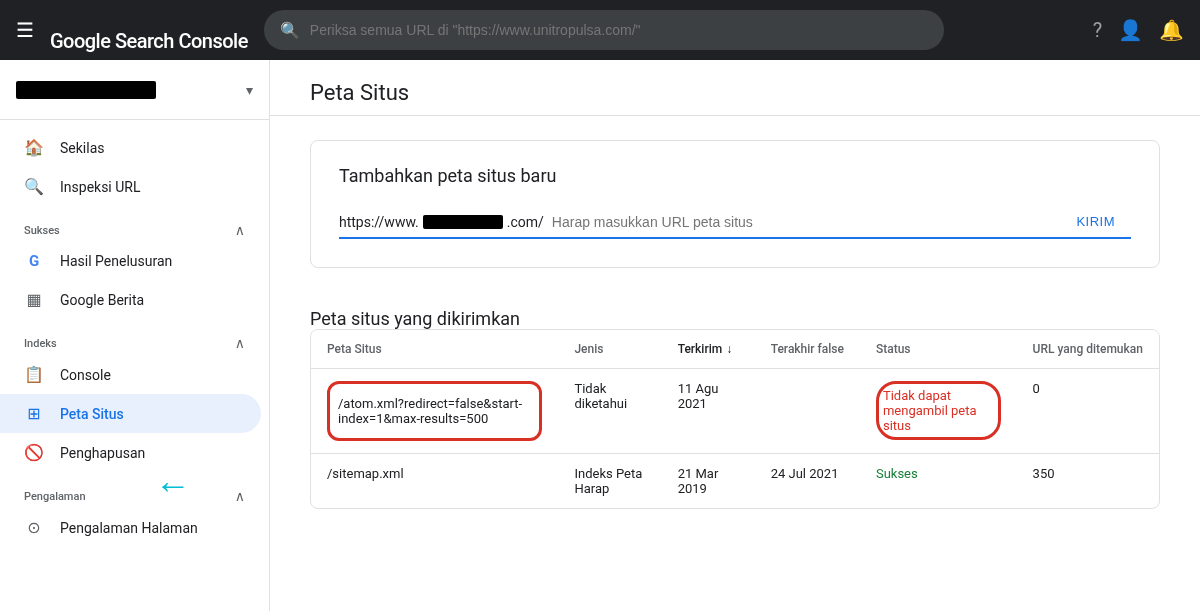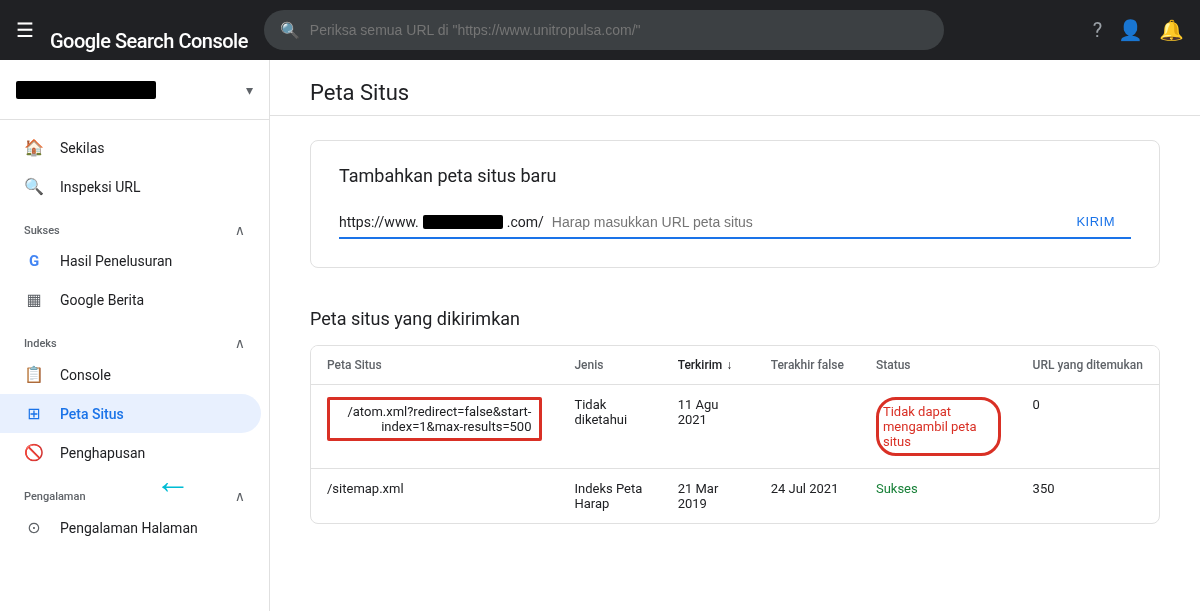--- a/index.html
+++ b/index.html
@@ -181,7 +181,6 @@
     .submitted-title {
       font-size: 18px;
       font-weight: 400;
-      margin-bottom: 16px;
       color: #202124;
     }
     .table-container { border: 1px solid #e0e0e0; border-radius: 8px; overflow: hidden; }

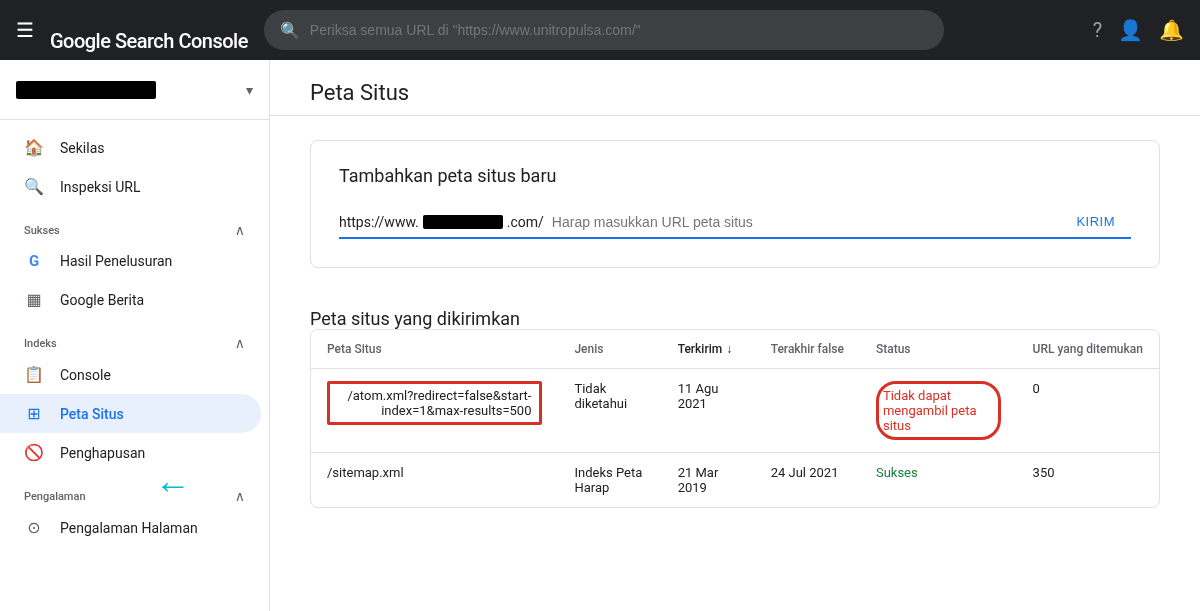--- a/index.html
+++ b/index.html
@@ -331,7 +331,7 @@
               <tbody id="table-body">
 
               <tr>
-                    <td style="position: relative;"><div style="position: relative; display: inline-block; border: 3px solid rgb(217, 48, 37); border-radius: 2px; padding: 4px 8px; text-align: right;">/atom.xml?redirect=false&amp;start-index=1&amp;max-results=500</div></td>
+                    <td style="position: relative;"><div style="position: relative; display: inline-block; border: 3px solid rgb(217, 48, 37); border-radius: 12px; padding: 12px 8px;">/atom.xml?redirect=false&amp;start-index=1&amp;max-results=500</div></td>
                     <td>Tidak diketahui</td>
                     <td>11 Agu 2021</td>
                     <td></td>

